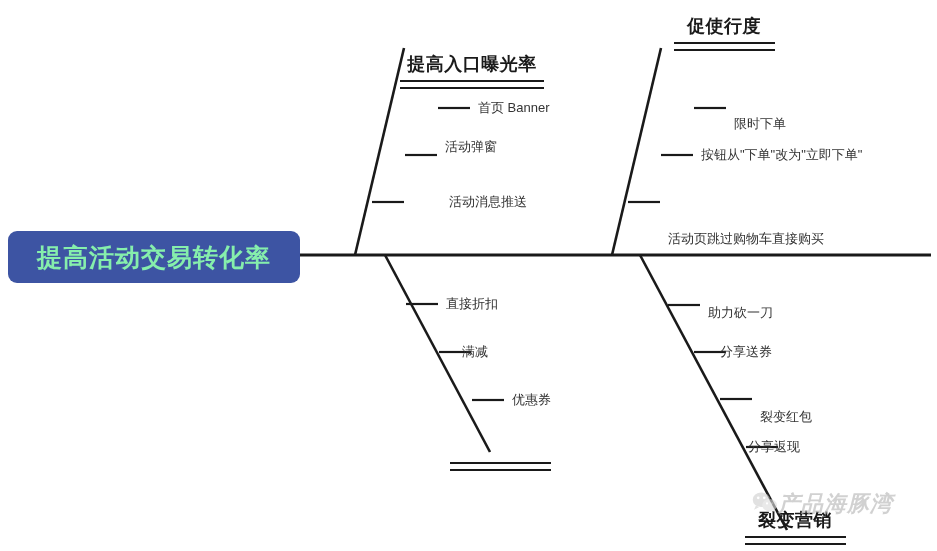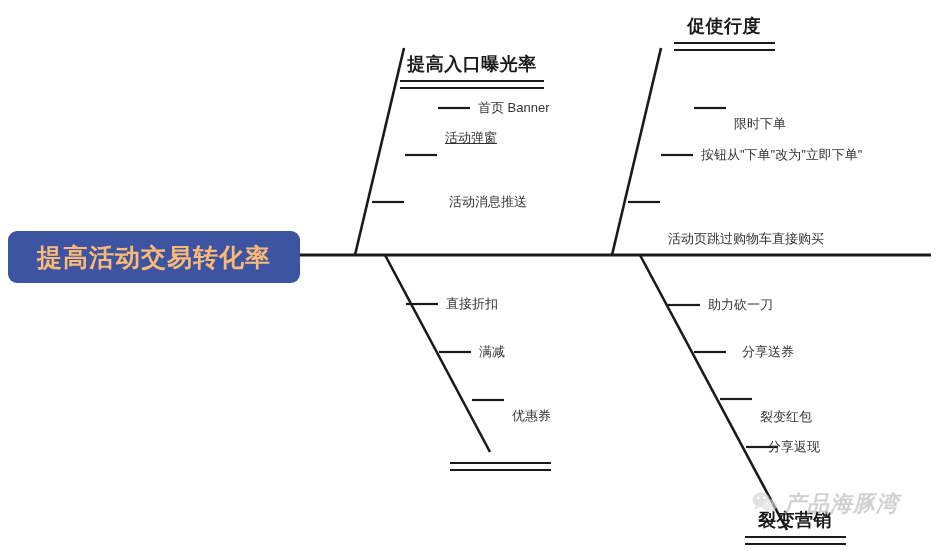--- a/index.html
+++ b/index.html
@@ -161,7 +161,7 @@
       </div>
     <div id="cause-labels">
         <div class="sub-label" style="left: 478px; top: 99px;">首页 Banner</div>
-        <div class="sub-label" style="left: 445px; top: 129px; text-decoration: underline;">活动弹窗</div>
+        <div class="sub-label" style="left: 445px; top: 138px;">活动弹窗</div>
         <div class="sub-label" style="left: 412px; top: 193px; margin-left: 37px;">活动消息推送</div>
         <div class="sub-label" style="left: 734px; top: 99px; margin-top: 16px;">限时下单</div>
         <div class="sub-label" style="left: 701px; top: 146px;">按钮从"下单"改为"立即下单"</div>

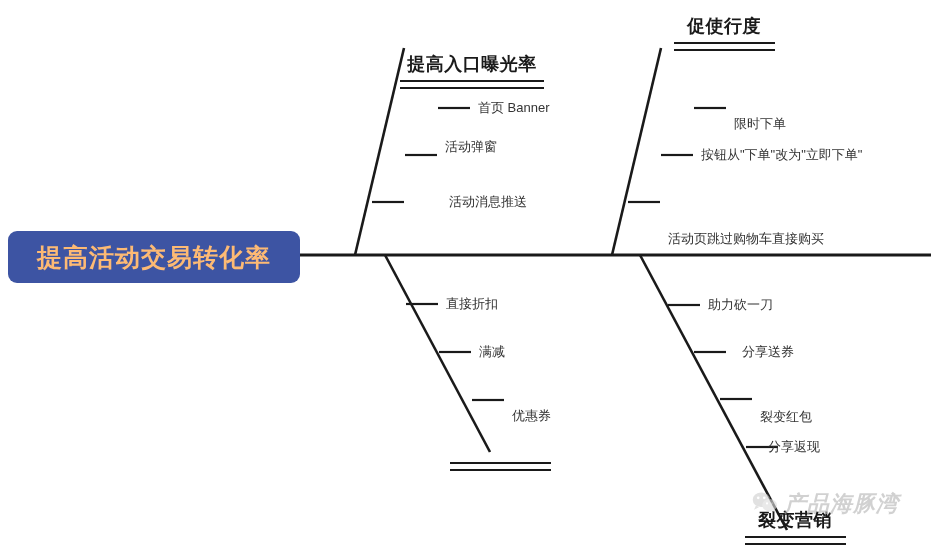--- a/index.html
+++ b/index.html
@@ -49,7 +49,7 @@
     box-sizing: border-box;
   }
   .title-box-label {
-    color: #fdba74;
+    color: #86efac;
     font-size: 25px;
     font-weight: bold;
     letter-spacing: 1px;

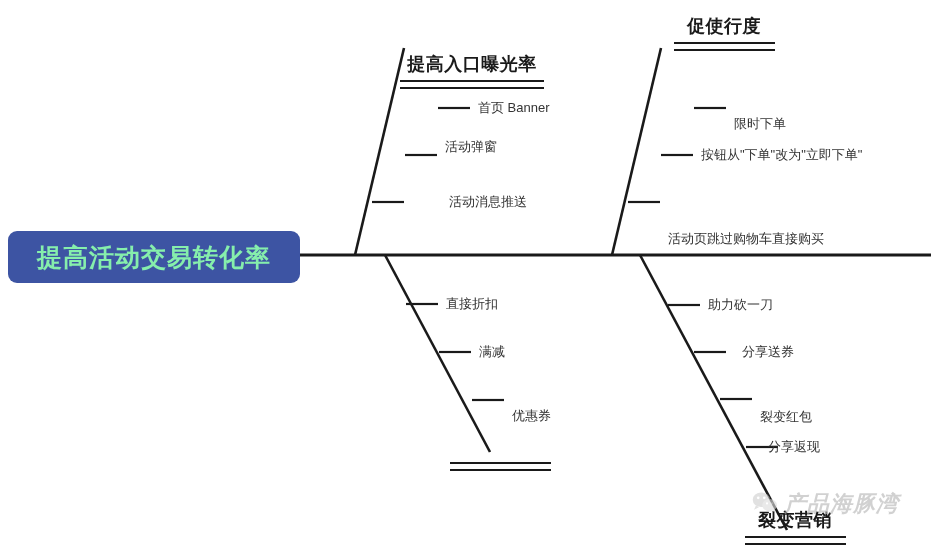--- a/index.html
+++ b/index.html
@@ -169,7 +169,7 @@
         <div class="sub-label" style="left: 446px; top: 295px;">直接折扣</div>
         <div class="sub-label" style="left: 479px; top: 343px;">满减</div>
         <div class="sub-label" style="left: 512px; top: 407px;">优惠券</div>
-        <div class="sub-label" style="left: 708px; top: 296px;">助力砍一刀</div>
+        <div class="sub-label" style="left: 708px; top: 304px;">助力砍一刀</div>
         <div class="sub-label" style="left: 742px; top: 343px;">分享送券</div>
         <div class="sub-label" style="left: 760px; top: 408px;">裂变红包</div>
         <div class="sub-label" style="left: 768px; top: 438px;">分享返现</div>

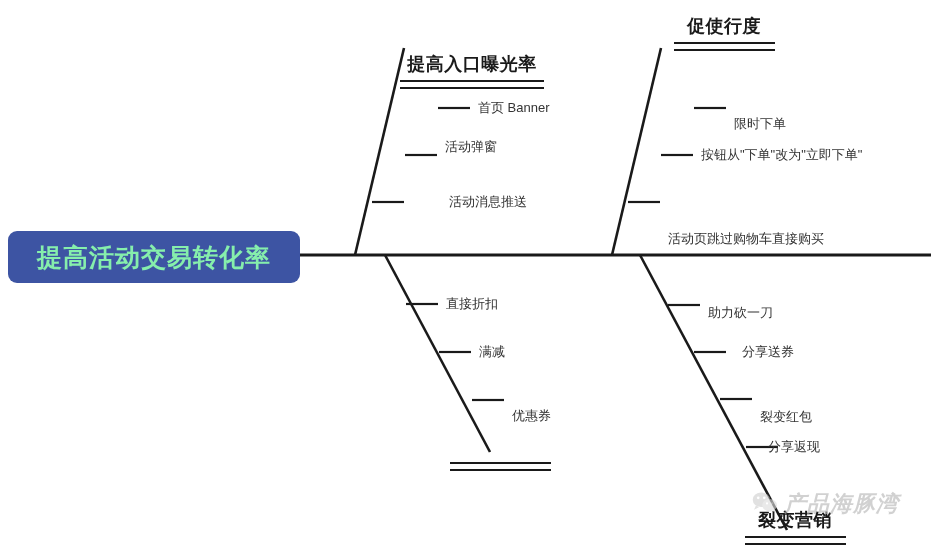--- a/index.html
+++ b/index.html
@@ -167,7 +167,7 @@
         <div class="sub-label" style="left: 701px; top: 146px;">按钮从"下单"改为"立即下单"</div>
         <div class="sub-label" style="left: 668px; top: 193px; margin-top: 37px;">活动页跳过购物车直接购买</div>
         <div class="sub-label" style="left: 446px; top: 295px;">直接折扣</div>
-        <div class="sub-label" style="left: 479px; top: 343px;">满减</div>
+        <div class="sub-label" style="left: 462px; top: 343px;">满减</div>
         <div class="sub-label" style="left: 512px; top: 407px;">优惠券</div>
         <div class="sub-label" style="left: 708px; top: 304px;">助力砍一刀</div>
         <div class="sub-label" style="left: 742px; top: 343px;">分享送券</div>

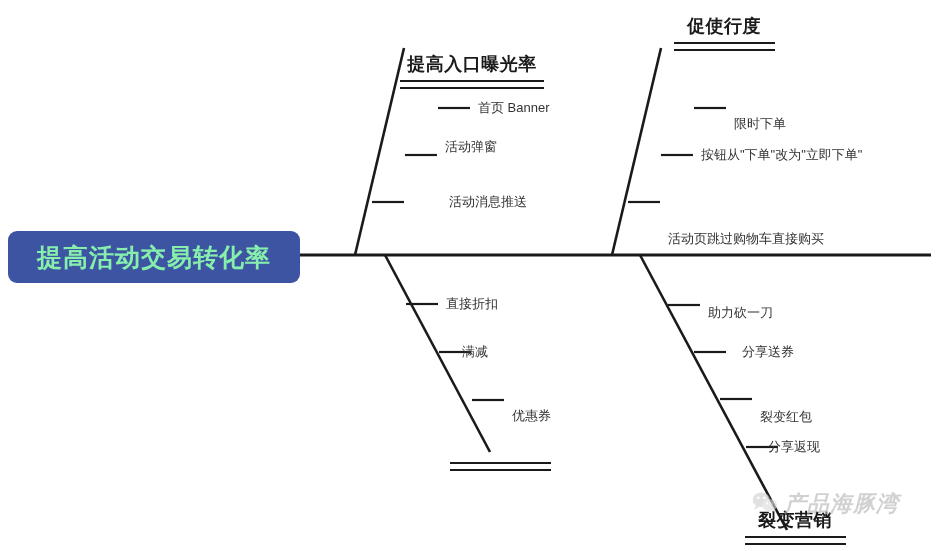--- a/index.html
+++ b/index.html
@@ -170,7 +170,7 @@
         <div class="sub-label" style="left: 462px; top: 343px;">满减</div>
         <div class="sub-label" style="left: 512px; top: 407px;">优惠券</div>
         <div class="sub-label" style="left: 708px; top: 304px;">助力砍一刀</div>
-        <div class="sub-label" style="left: 742px; top: 343px;">分享送券</div>
+        <div class="sub-label" style="left: 720px; top: 343px;">分享送券</div>
         <div class="sub-label" style="left: 760px; top: 408px;">裂变红包</div>
         <div class="sub-label" style="left: 768px; top: 438px;">分享返现</div>
       </div>

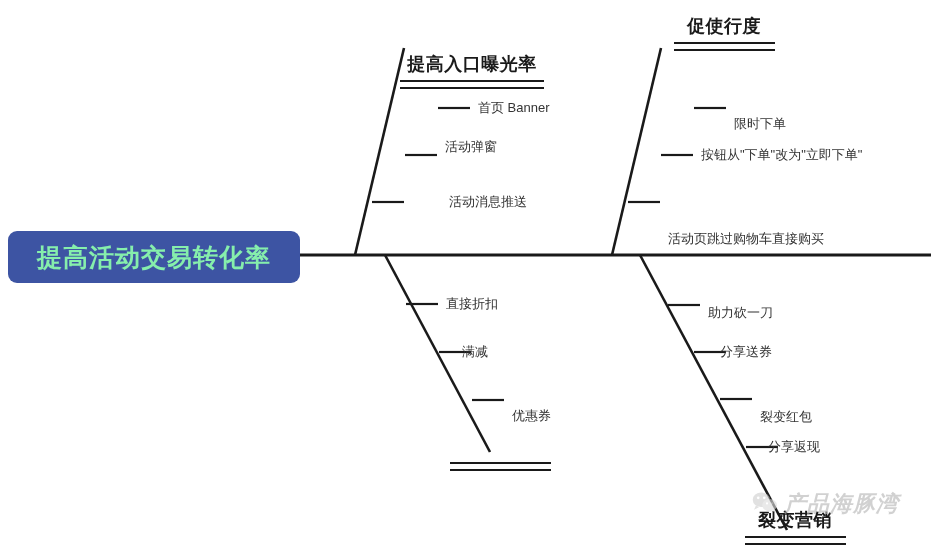--- a/index.html
+++ b/index.html
@@ -168,7 +168,7 @@
         <div class="sub-label" style="left: 668px; top: 193px; margin-top: 37px;">活动页跳过购物车直接购买</div>
         <div class="sub-label" style="left: 446px; top: 295px;">直接折扣</div>
         <div class="sub-label" style="left: 462px; top: 343px;">满减</div>
-        <div class="sub-label" style="left: 512px; top: 407px;">优惠券</div>
+        <div class="sub-label" style="left: 512px; top: 391px;">优惠券</div>
         <div class="sub-label" style="left: 708px; top: 304px;">助力砍一刀</div>
         <div class="sub-label" style="left: 720px; top: 343px;">分享送券</div>
         <div class="sub-label" style="left: 760px; top: 408px;">裂变红包</div>

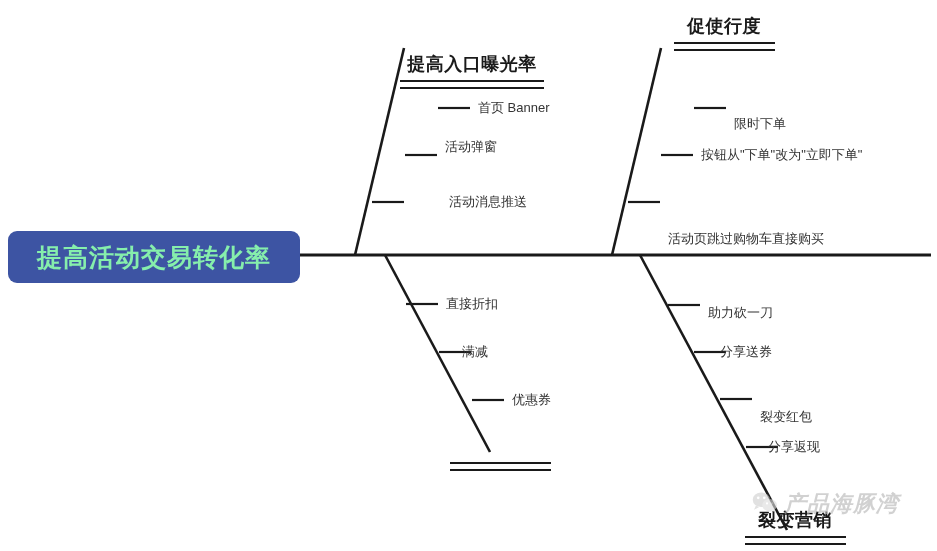--- a/index.html
+++ b/index.html
@@ -172,7 +172,7 @@
         <div class="sub-label" style="left: 708px; top: 304px;">助力砍一刀</div>
         <div class="sub-label" style="left: 720px; top: 343px;">分享送券</div>
         <div class="sub-label" style="left: 760px; top: 408px;">裂变红包</div>
-        <div class="sub-label" style="left: 768px; top: 438px;">分享返现</div>
+        <div class="sub-label" style="left: 748px; top: 438px;">分享返现</div>
       </div>
 
     <div class="watermark">

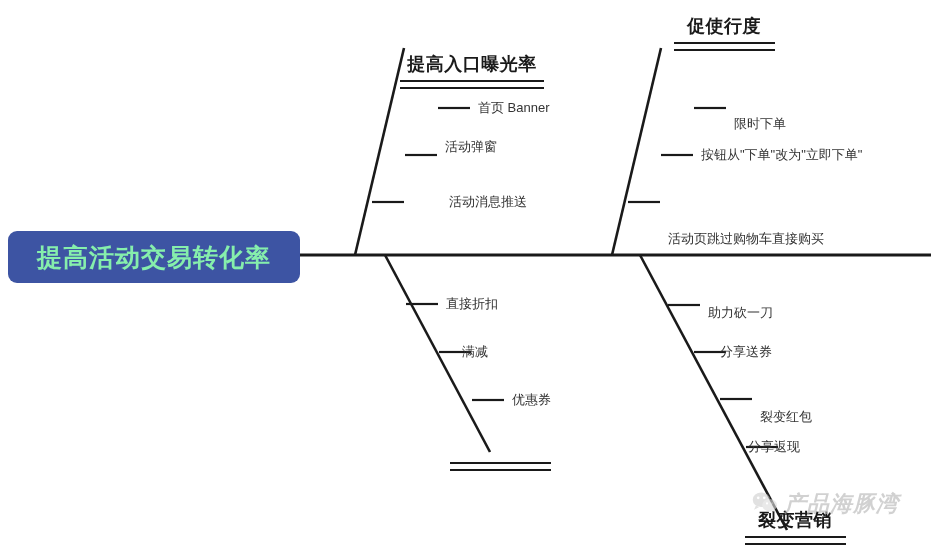--- a/index.html
+++ b/index.html
@@ -94,7 +94,6 @@
     top: 489px;
     display: flex;
     align-items: center;
-    gap: 6px;
     opacity: 0.62;
   }
   .watermark-text {

